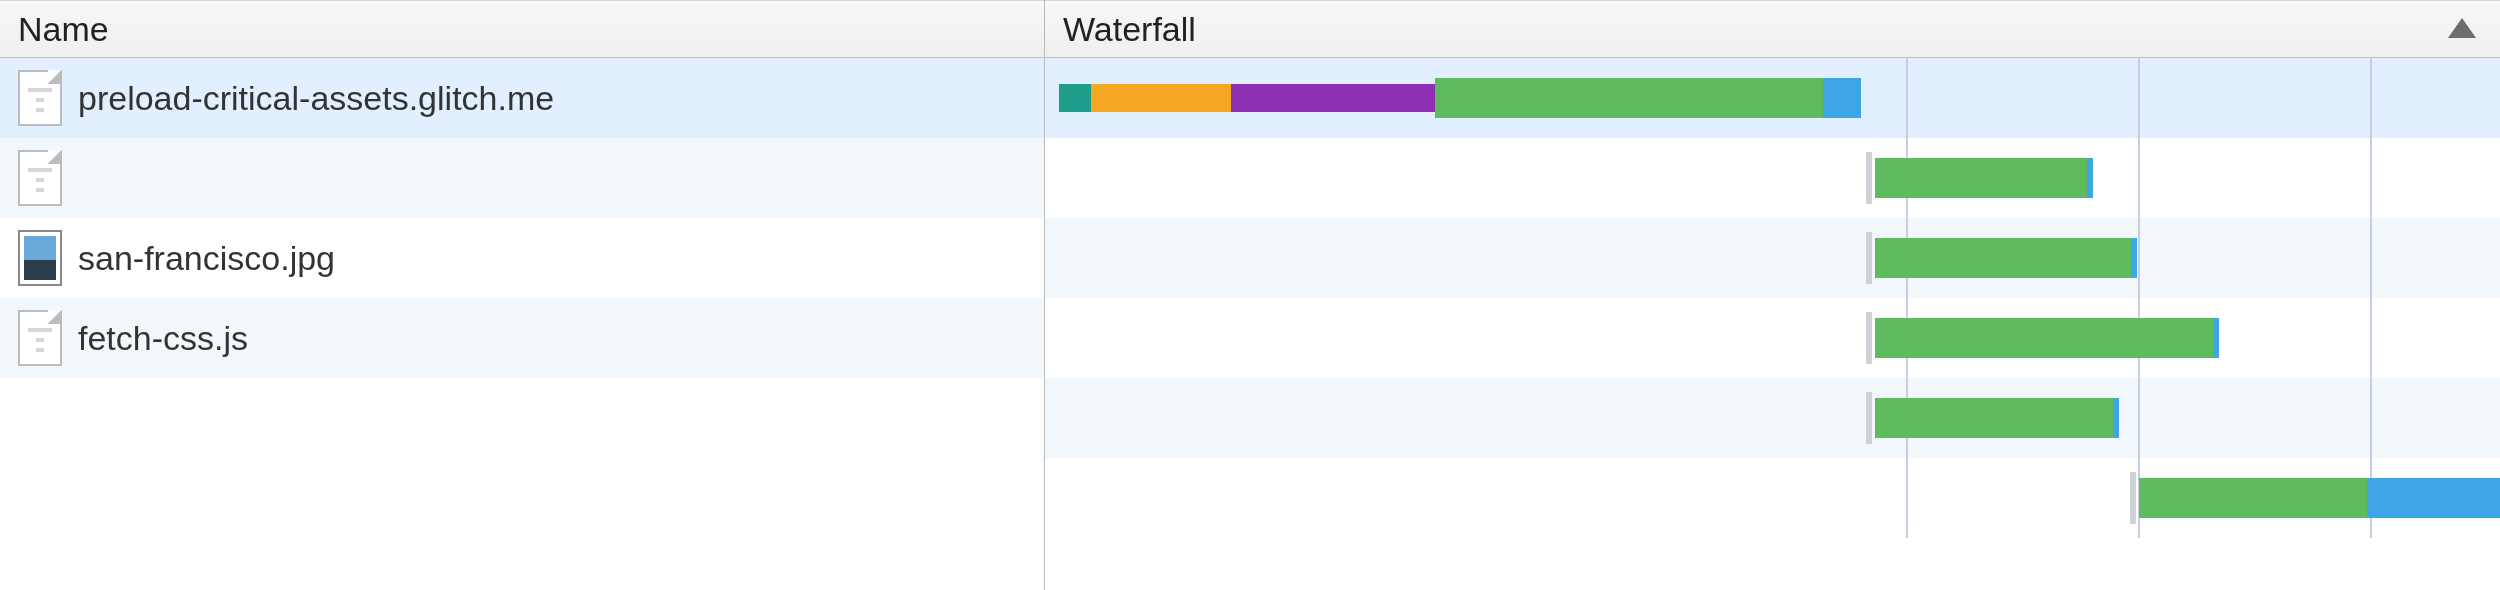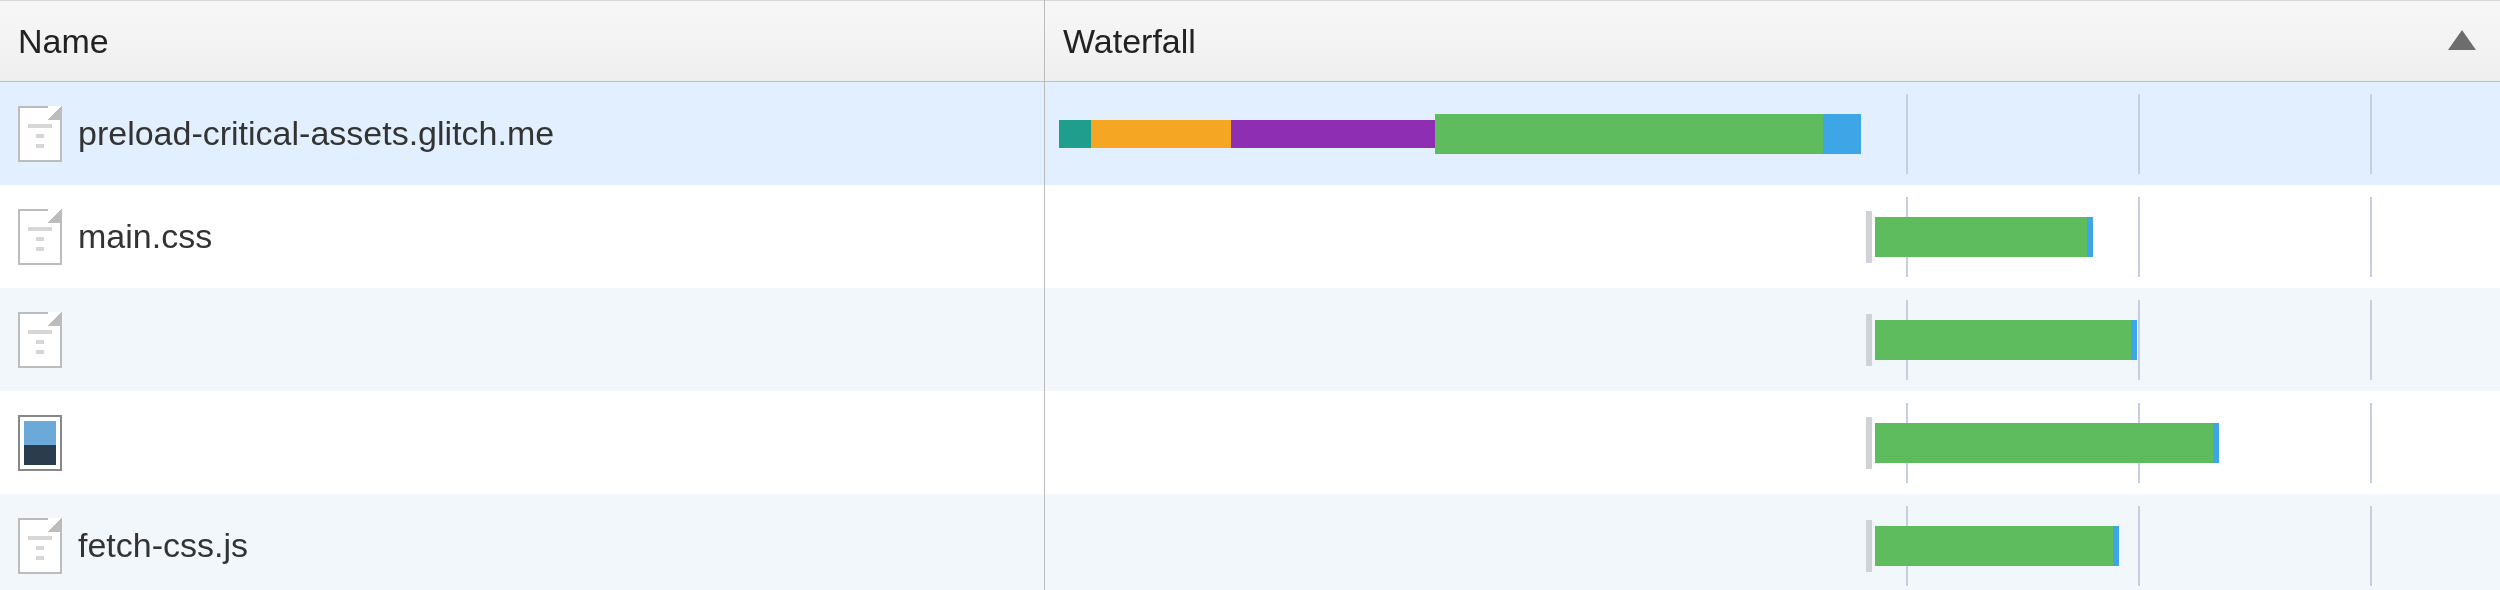--- a/index.html
+++ b/index.html
@@ -8,7 +8,7 @@
   .col { display: flex; flex-direction: column; }
   .col-left { border-right: 1px solid #bbb; }
   .header {
-    height: 82px; display: flex; align-items: center; padding: 0 18px;
+    height: 58px; display: flex; align-items: center; padding: 0 18px;
     background: linear-gradient(#f7f7f7, #efefef);
     border-bottom: 1px solid #bfbfbf; border-top: 1px solid #d6d6d6;
     font-weight: 400; color: #222; position: relative; cursor: default;

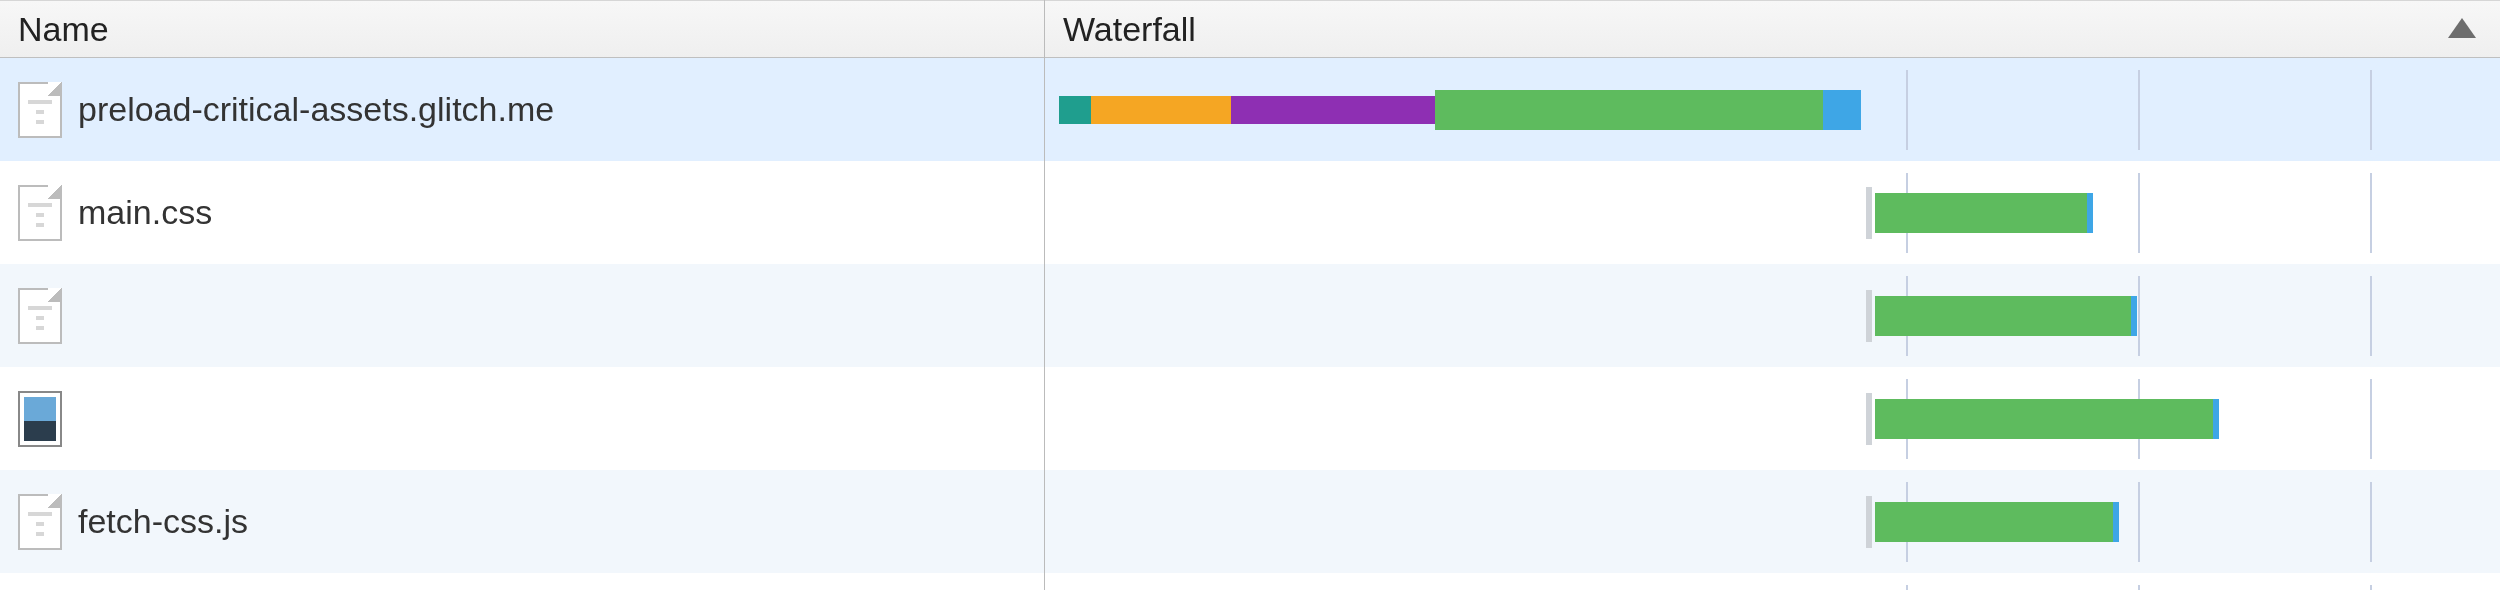--- a/index.html
+++ b/index.html
@@ -16,7 +16,7 @@
   .sort-arrow { position: absolute; right: 24px; top: 50%; transform: translateY(-55%); width: 0; height: 0;
     border-left: 14px solid transparent; border-right: 14px solid transparent; border-bottom: 20px solid #6d6d6d; }
   .row {
-    height: 103px; display: flex; align-items: center; padding: 0 18px; text-align: center;
+    height: 80px; display: flex; align-items: center; padding: 0 18px; text-align: center;
   }
   .row.alt { background: #f2f7fc; }
   .row.selected { background: #e1efff; }

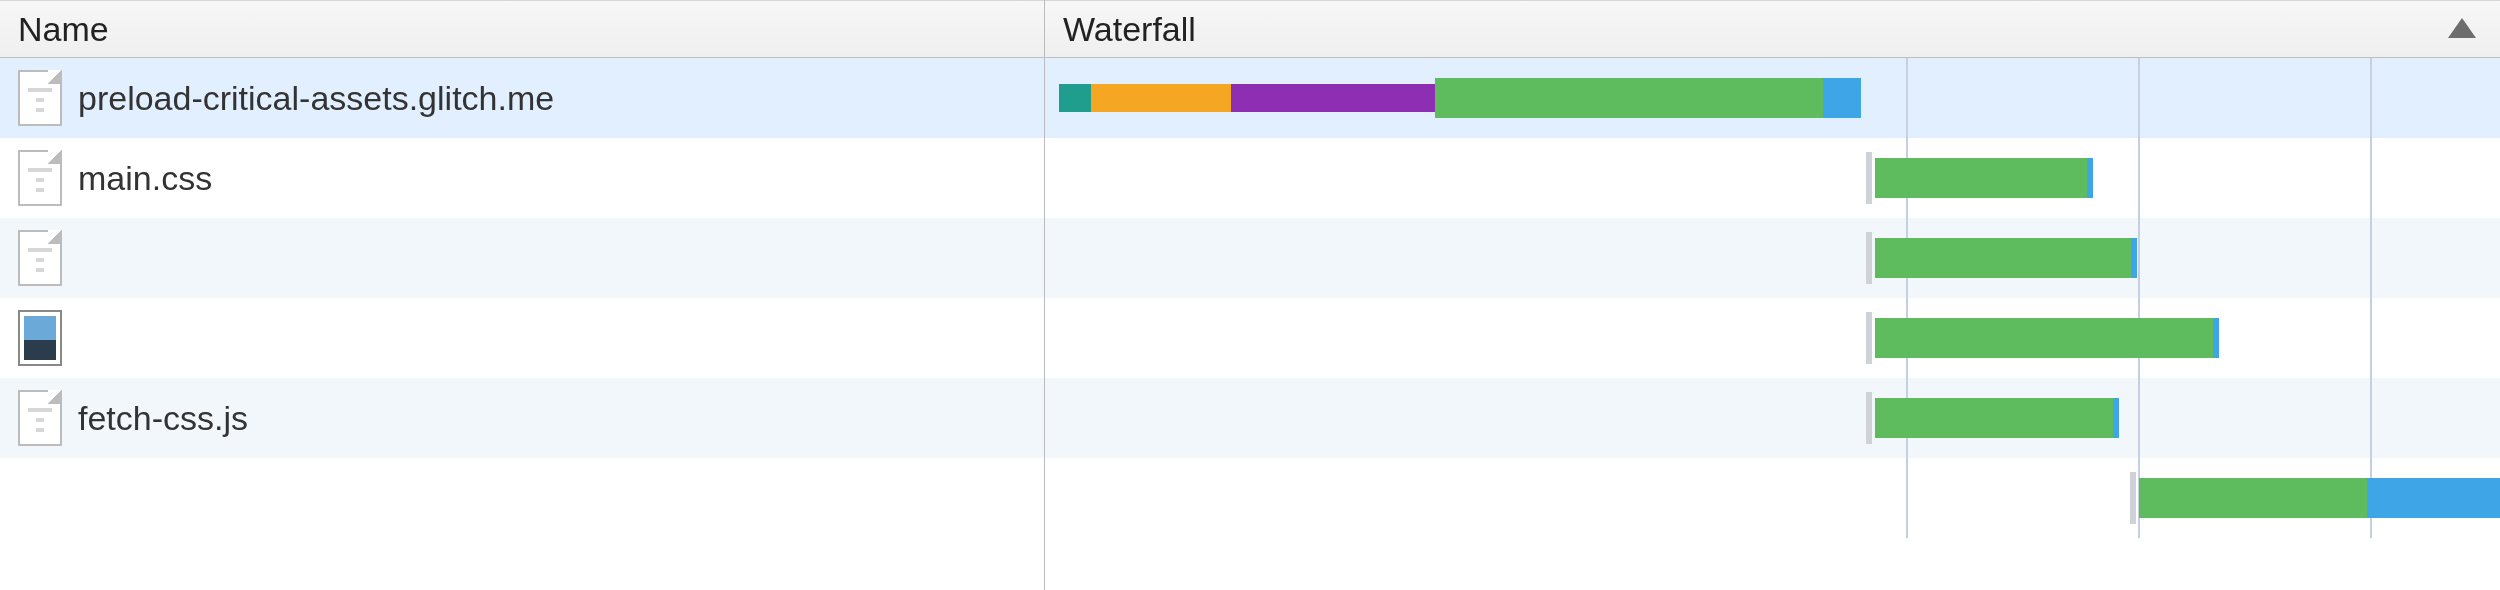--- a/index.html
+++ b/index.html
@@ -74,15 +74,6 @@
               <div class="lines"></div>
             </div>
             <div class="filename">preload-critical-assets.glitch.me</div>
-          </div>
-        </div>
-        <div class="row">
-          <div class="name-cell">
-            <div class="file-icon">
-              <div class="fold"></div>
-              <div class="lines"></div>
-            </div>
-            <div class="filename">main.css</div>
           </div>
         </div>
         <div class="row alt">

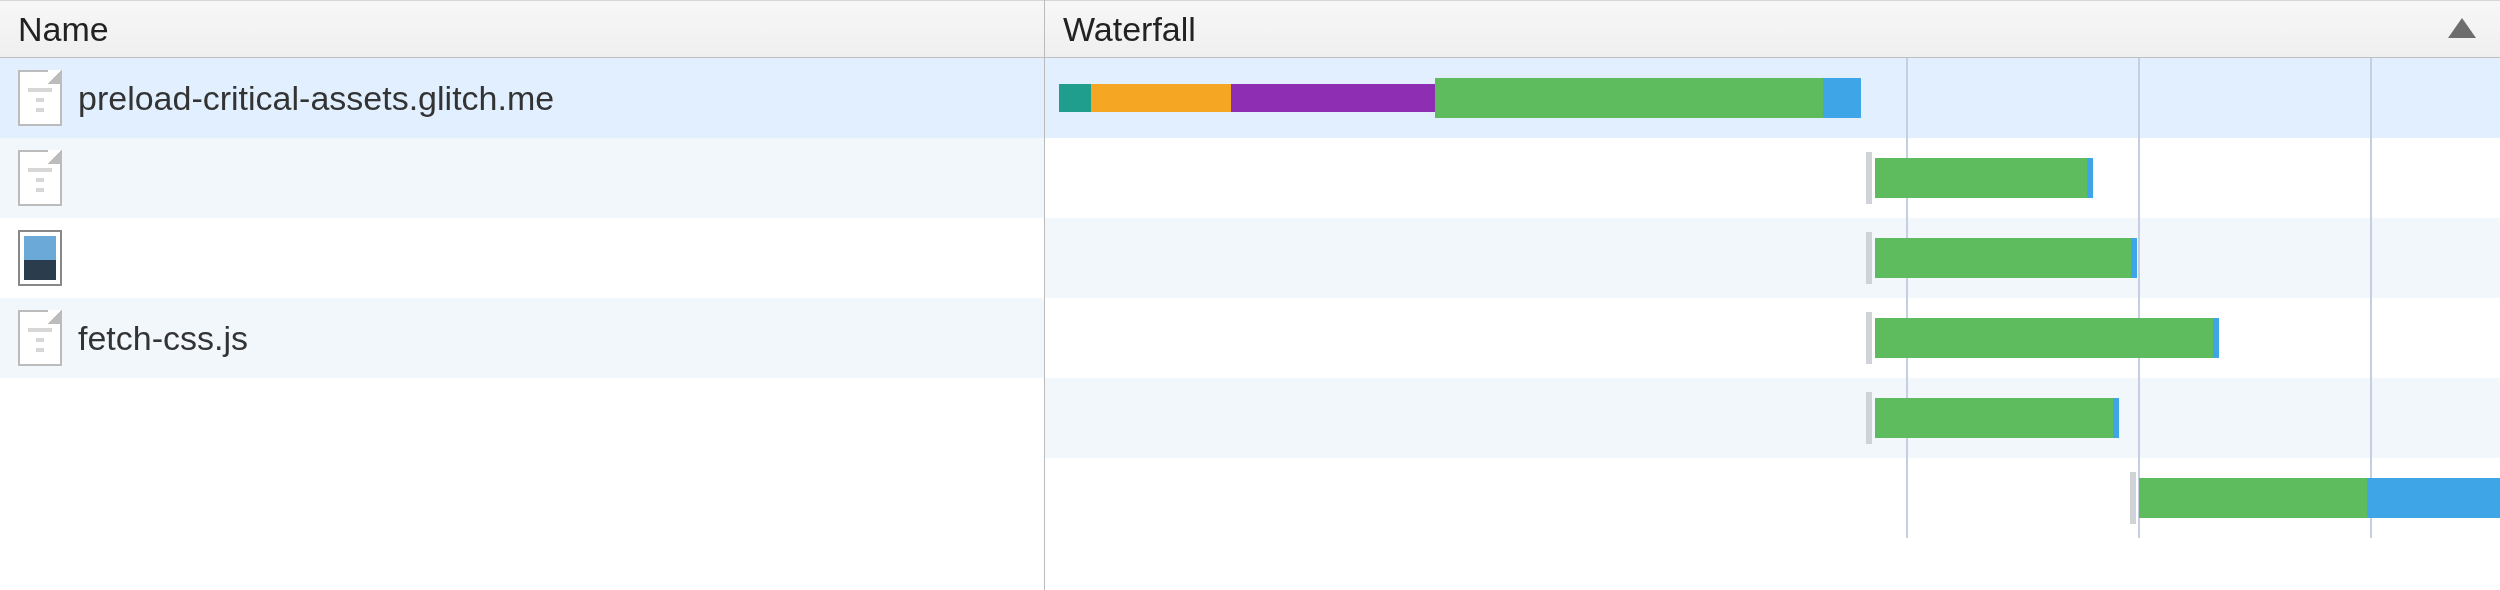--- a/index.html
+++ b/index.html
@@ -90,6 +90,7 @@
               <div class="sky"></div>
               <div class="land"></div>
             </div>
+            <div class="filename">san-francisco.jpg</div>
           </div>
         </div>
         <div class="row alt">

